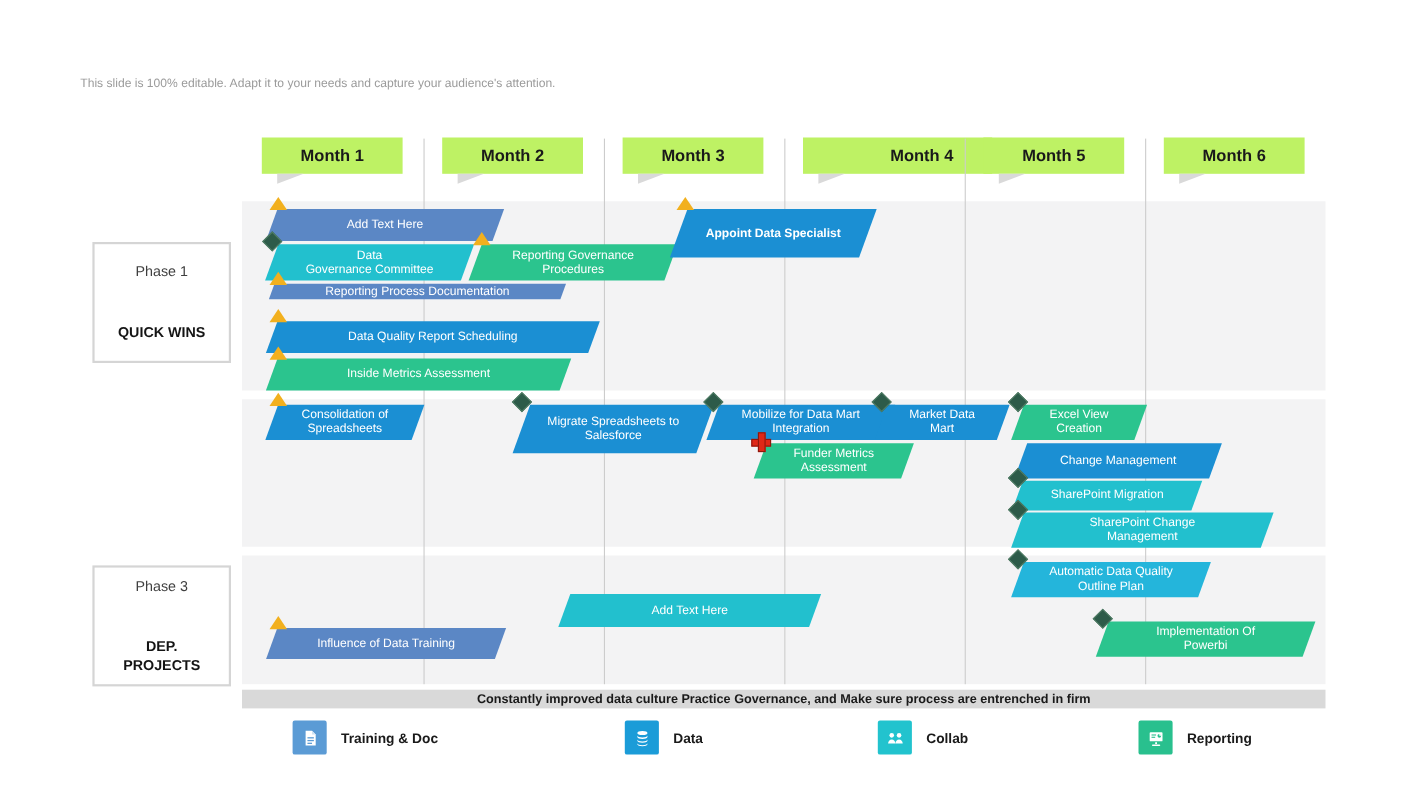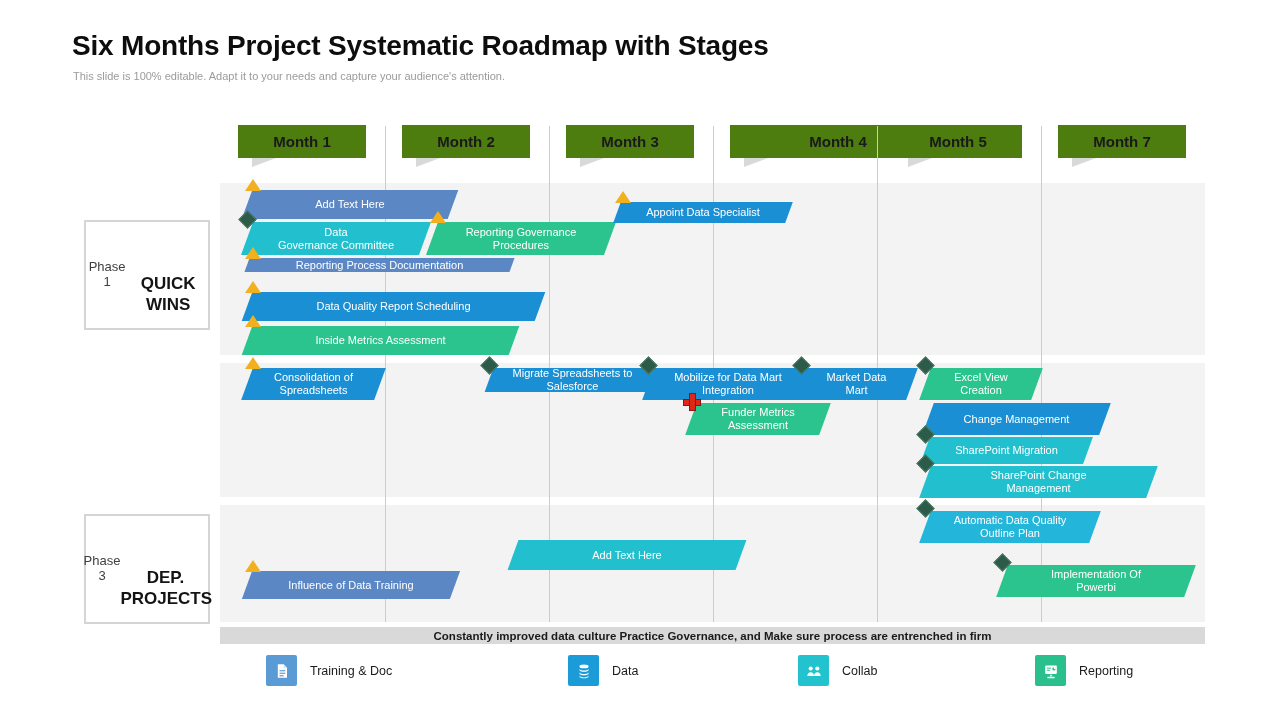--- a/index.html
+++ b/index.html
@@ -55,7 +55,6 @@
 
 <div class="slide">
 
-  <div class="title">Six Months Project Systematic Roadmap with Stages</div>
   <div class="subtitle">This slide is 100% editable. Adapt it to your needs and capture your audience's attention.</div>
 
   <div class="band b1"></div>

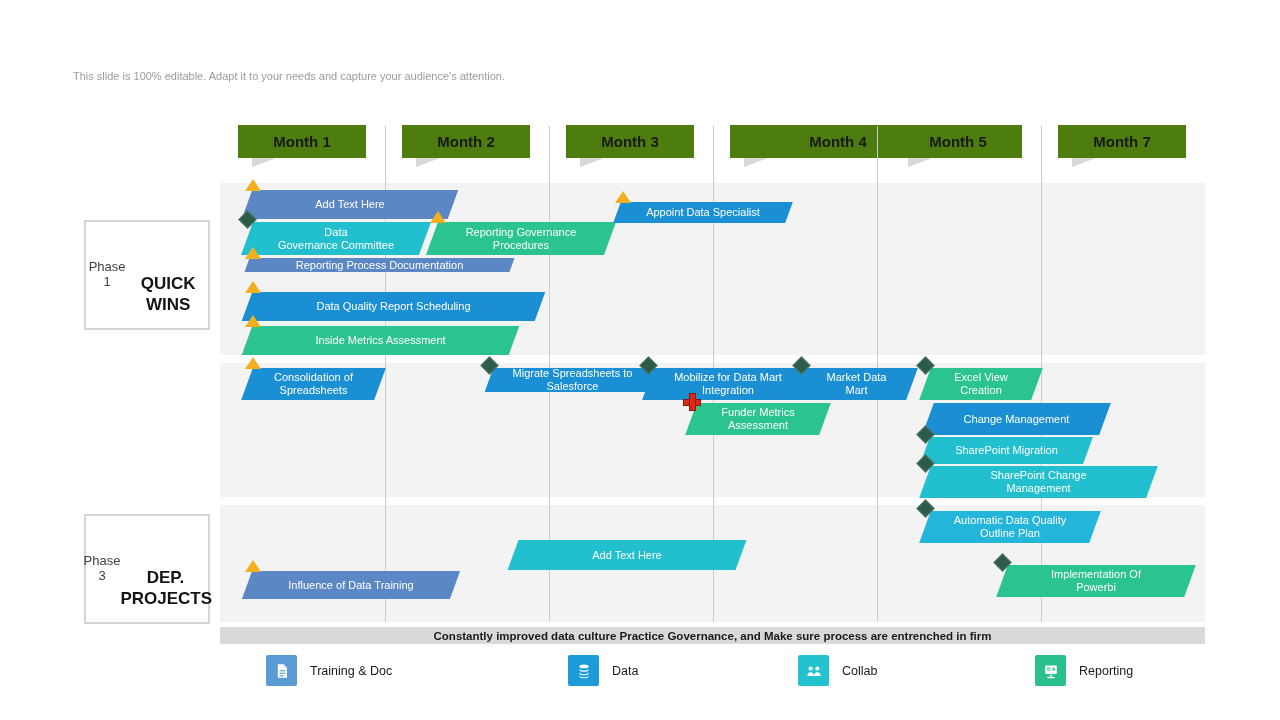--- a/index.html
+++ b/index.html
@@ -18,7 +18,7 @@
 
   .gridline{position:absolute;top:126px;width:1px;height:496px;background:#cccccc;}
 
-  .month{position:absolute;top:125px;width:128px;height:33px;background:#4d7c0f;
+  .month{position:absolute;top:125px;width:128px;height:33px;background:#bef264;
          display:flex;align-items:center;justify-content:center;
          font-size:15px;font-weight:bold;color:#1a1a1a;}
   .month::after{content:"";position:absolute;left:14px;bottom:-9px;width:0;height:0;

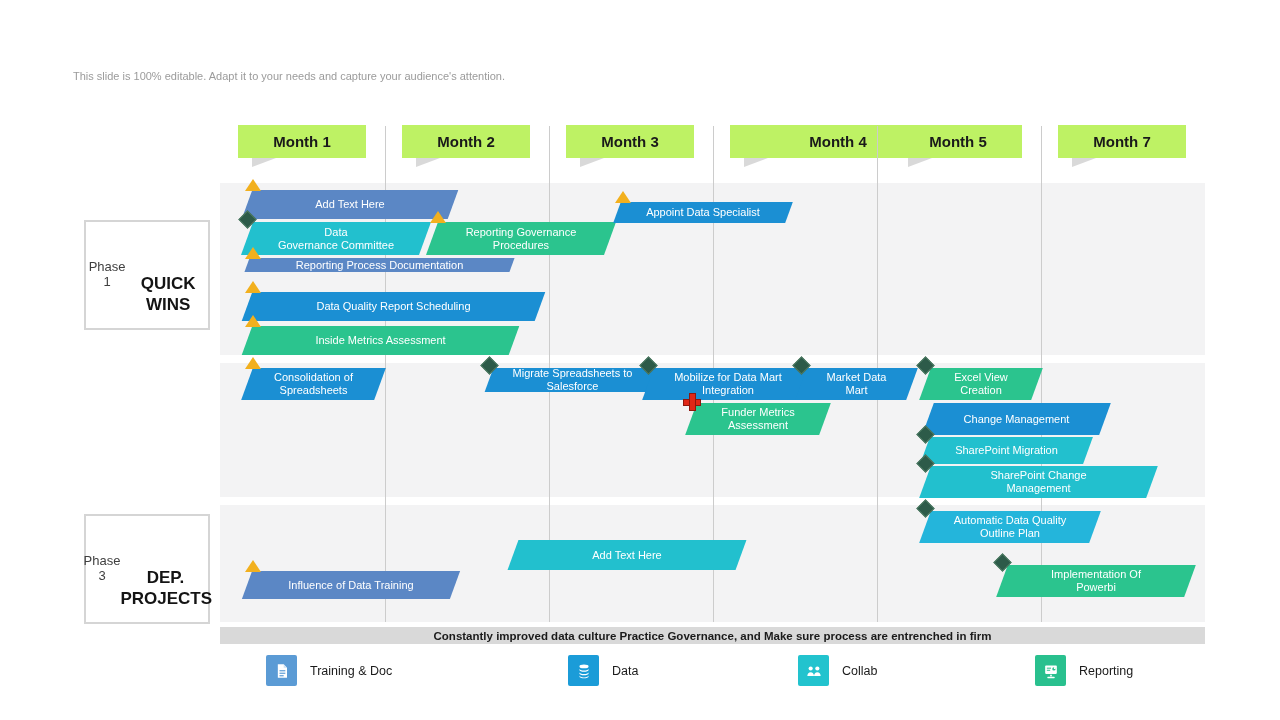--- a/index.html
+++ b/index.html
@@ -72,7 +72,7 @@
       <div class="gridline" style="left: 877px;"></div>
       <div class="month" style="left: 894px;">Month 5</div>
       <div class="gridline" style="left: 1041px;"></div>
-      <div class="month" style="left: 1058px;">Month 7</div>
+      <div class="month" style="left: 1058px;">Month 6</div>
     </div>
 
   <div class="phase-box pb1">

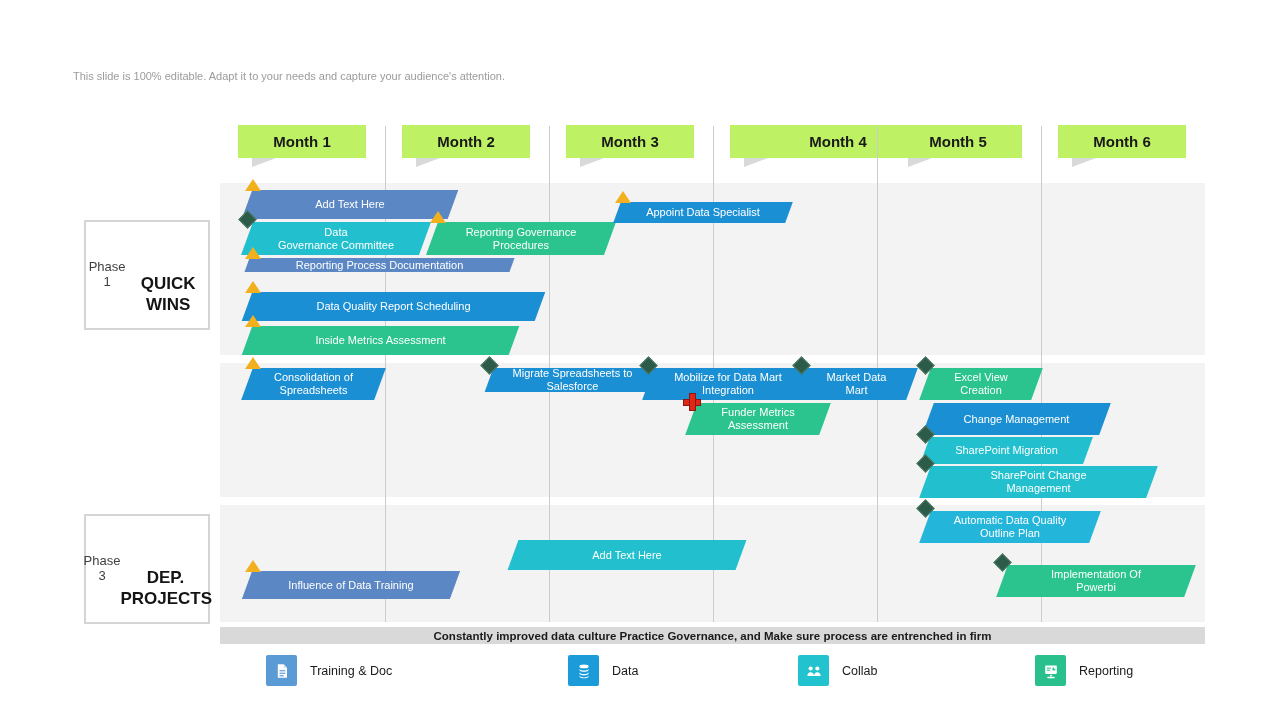--- a/index.html
+++ b/index.html
@@ -102,7 +102,7 @@
 Procedures</div>
         <span class="marker marker-triangle"></span>
       </div>
-      <div class="bar" style="left: 617px; top: 202px; width: 172px; height: 21px;">
+      <div class="bar" style="left: 617px; top: 190px; width: 172px; height: 44px; font-weight: bold;">
         <div class="fill" style="background: rgb(27, 143, 211);"></div>
         <div class="bar-label">Appoint Data Specialist</div>
         <span class="marker marker-triangle"></span>

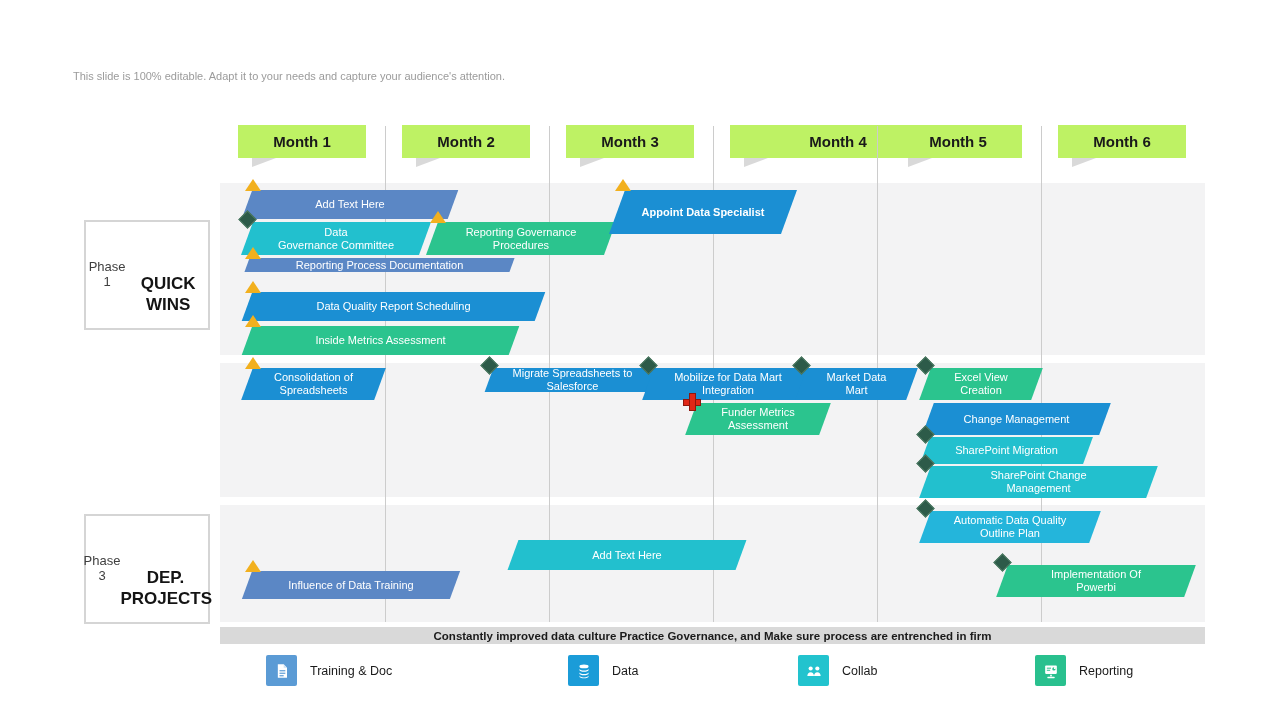--- a/index.html
+++ b/index.html
@@ -25,7 +25,7 @@
          border-top:9px solid #d9d9d9;border-right:24px solid transparent;}
 
   .phase-box{position:absolute;left:84px;width:122px;height:106px;background:#fff;
-         border:2px solid #d5d5d5;display:flex;flex-direction:row;align-items:center;justify-content:center;text-align:center;}
+         border:2px solid #d5d5d5;display:flex;flex-direction:column;align-items:center;justify-content:center;text-align:center;}
   .phase-box .p-label{font-size:13px;color:#3f3f3f;margin-bottom:2px;}
   .phase-box .p-name{font-size:17px;font-weight:bold;color:#141414;width:90px;line-height:1.25;margin-top:38px;}
   .pb1{top:220px;} .pb2{top:367px;} .pb3{top:514px;}

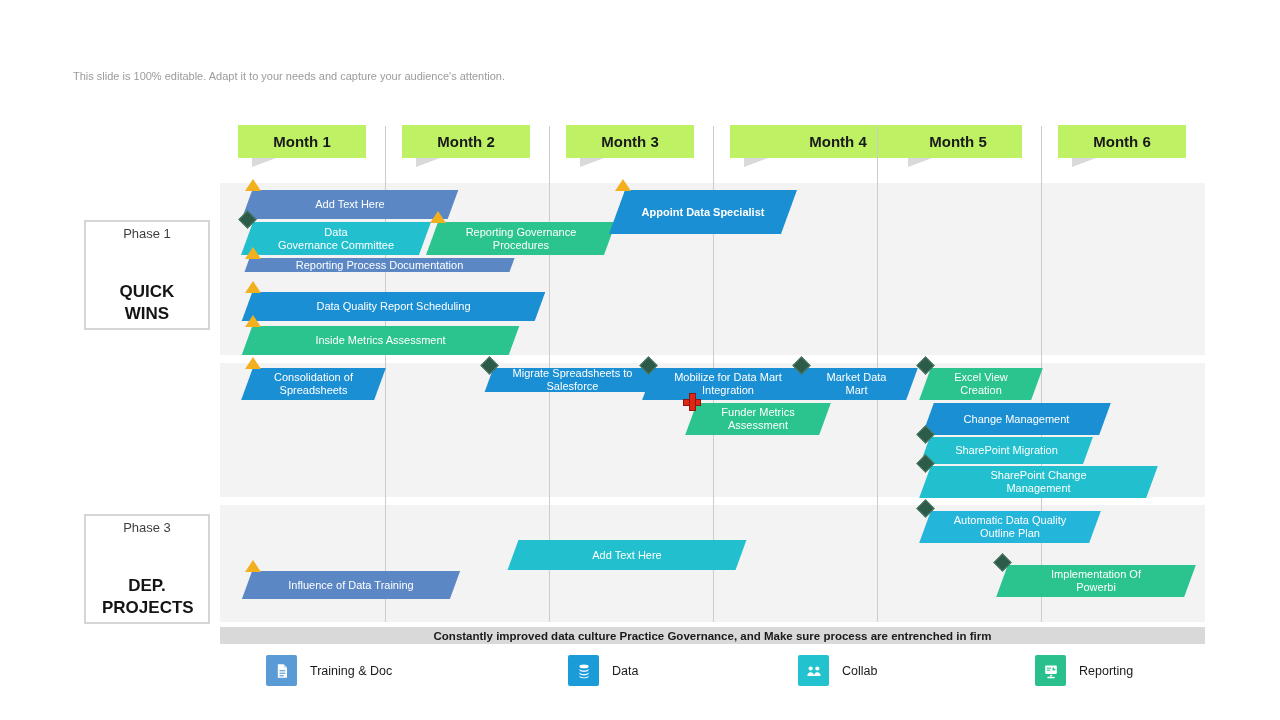--- a/index.html
+++ b/index.html
@@ -27,7 +27,7 @@
   .phase-box{position:absolute;left:84px;width:122px;height:106px;background:#fff;
          border:2px solid #d5d5d5;display:flex;flex-direction:column;align-items:center;justify-content:center;text-align:center;}
   .phase-box .p-label{font-size:13px;color:#3f3f3f;margin-bottom:2px;}
-  .phase-box .p-name{font-size:17px;font-weight:bold;color:#141414;width:90px;line-height:1.25;margin-top:38px;}
+  .phase-box .p-name{font-size:13px;font-weight:bold;color:#141414;width:90px;line-height:1.25;margin-top:38px;}
   .pb1{top:220px;} .pb2{top:367px;} .pb3{top:514px;}
 
   

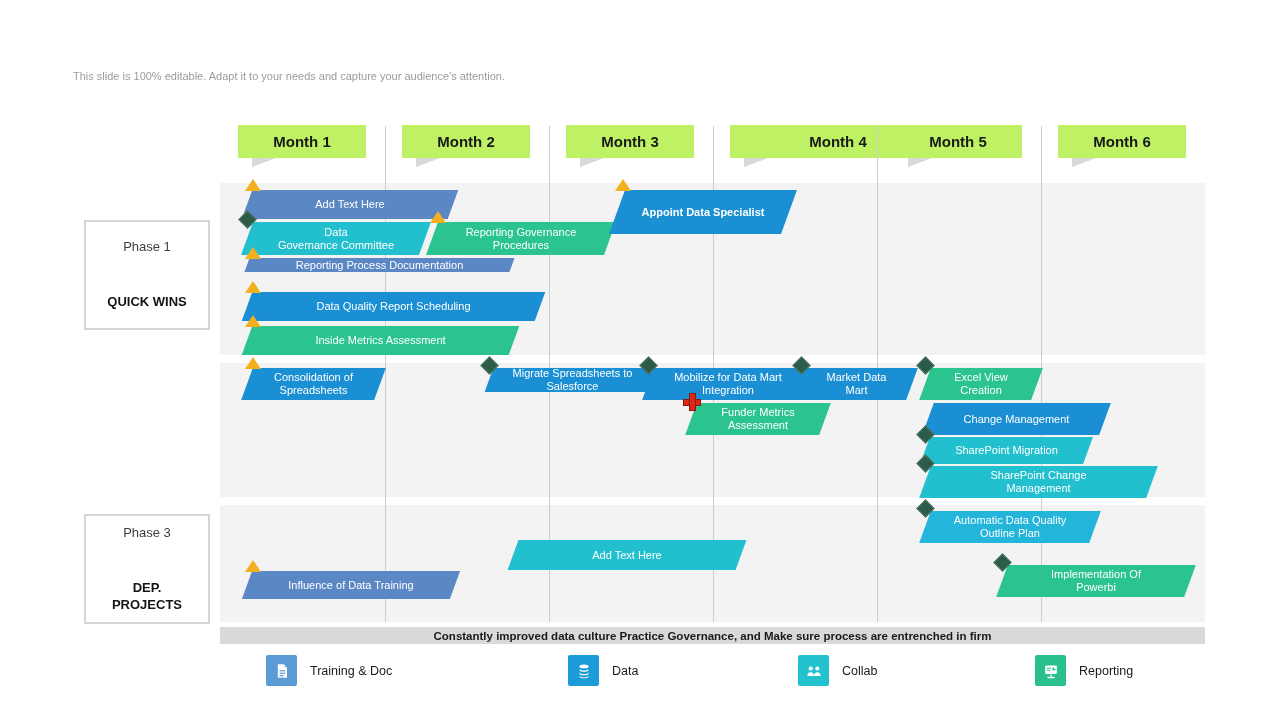--- a/index.html
+++ b/index.html
@@ -128,7 +128,7 @@
 Spreadsheets</div>
         <span class="marker marker-triangle"></span>
       </div>
-      <div class="bar" style="left: 489px; top: 368px; width: 167px; height: 24px;">
+      <div class="bar" style="left: 474px; top: 368px; width: 167px; height: 44px;">
         <div class="fill" style="background: rgb(27, 143, 211);"></div>
         <div class="bar-label">Migrate Spreadsheets to
 Salesforce</div>

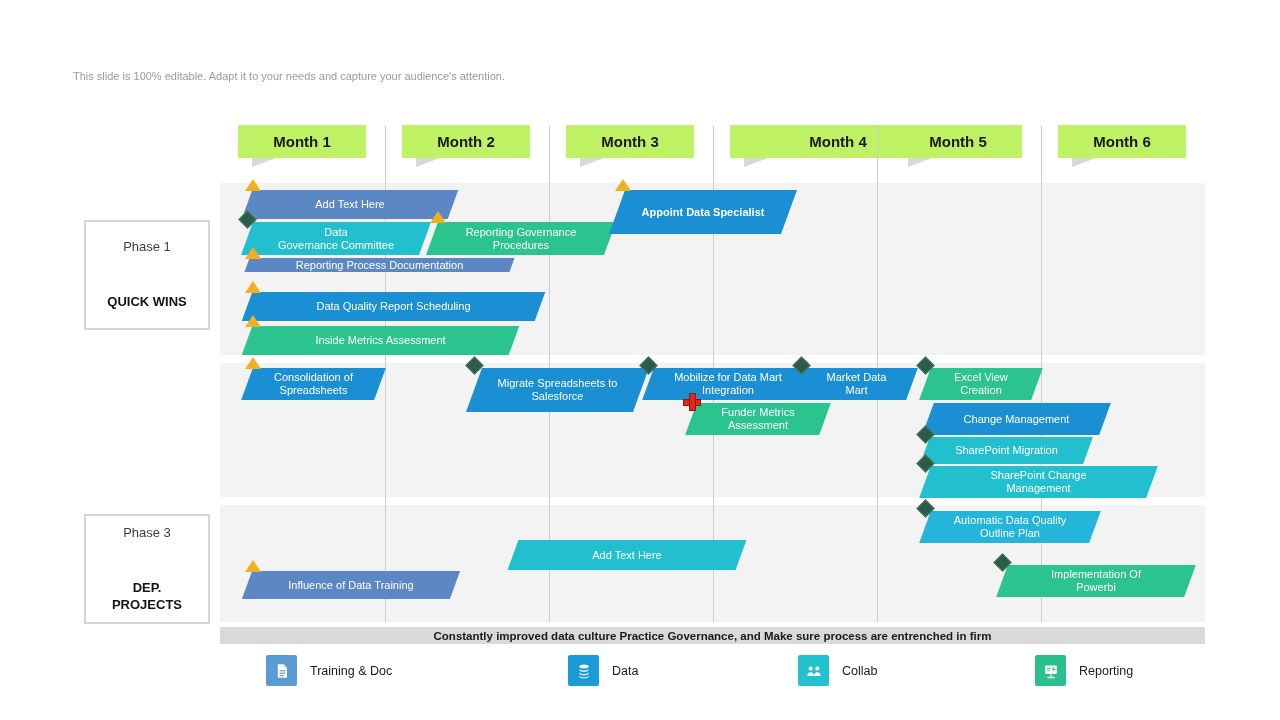--- a/index.html
+++ b/index.html
@@ -48,7 +48,7 @@
 
   .legend-item{position:absolute;top:655px;height:31px;display:flex;align-items:center;gap:13px;}
   .legend-icon{width:31px;height:31px;border-radius:2px;display:flex;align-items:center;justify-content:center;flex:0 0 31px;}
-  .legend-label{font-size:12.5px;font-weight:normal;color:#1a1a1a;}
+  .legend-label{font-size:12.5px;font-weight:bold;color:#1a1a1a;}
 </style>
 </head>
 <body>

